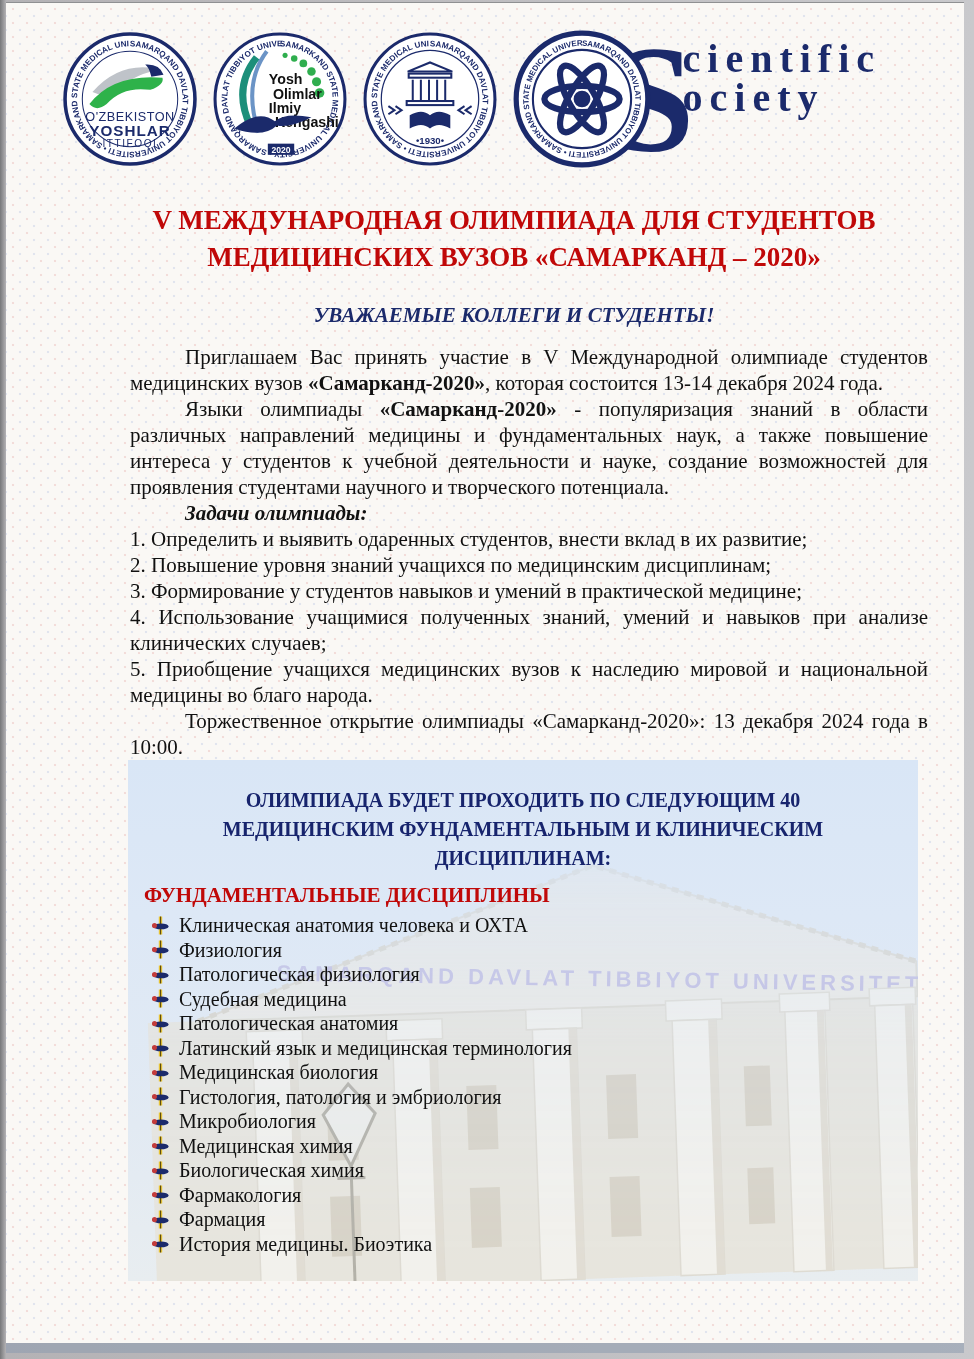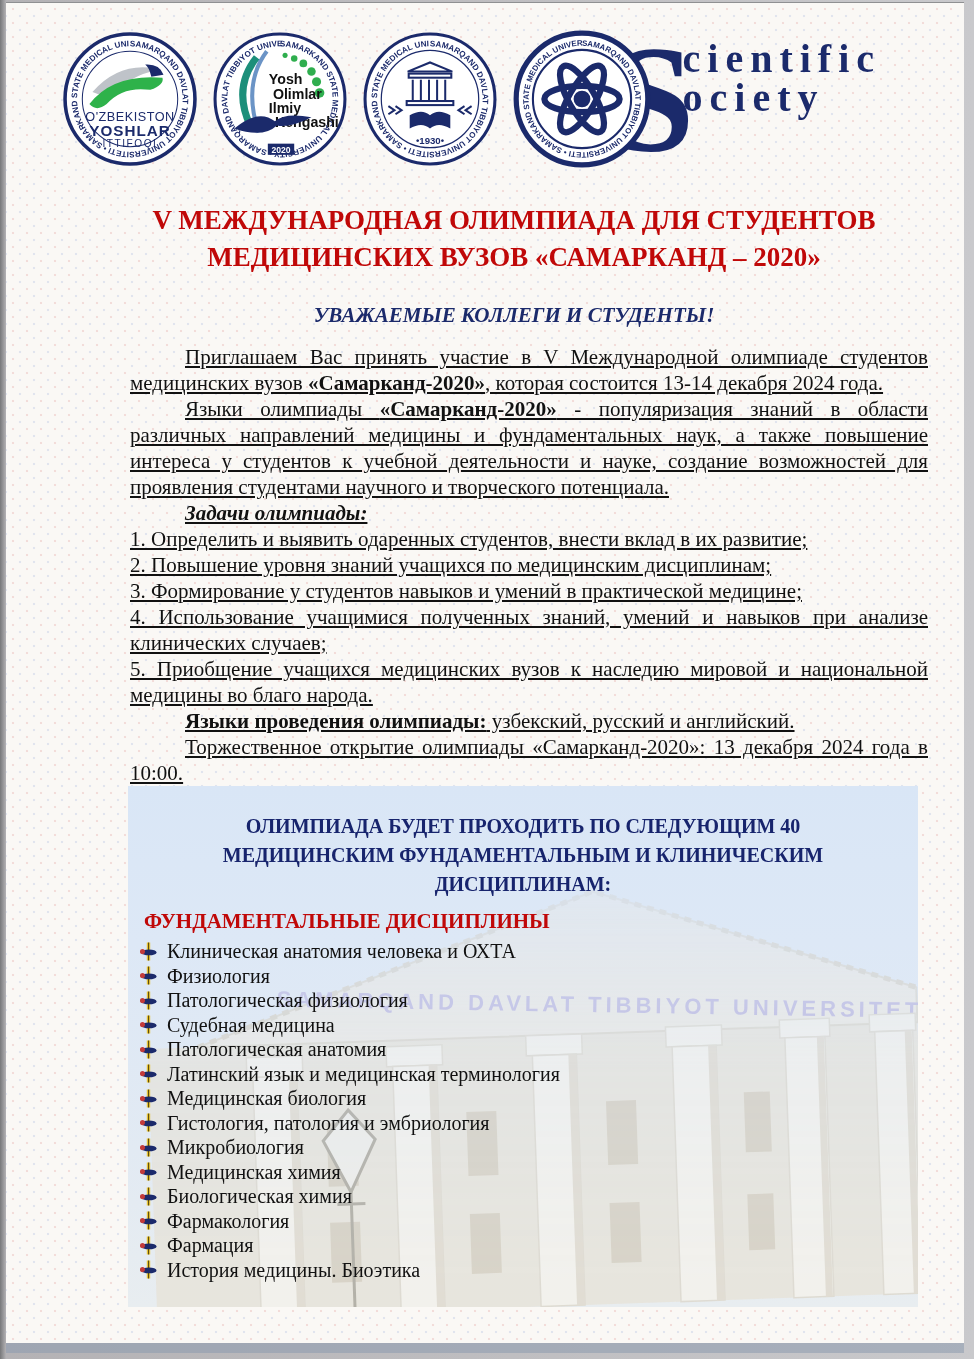--- a/index.html
+++ b/index.html
@@ -29,7 +29,7 @@
   .greeting{margin:26px 66px 0 124px;text-align:center;color:#1b2a6b;
     font-size:21px;line-height:26px;font-weight:bold;font-style:italic;}
   
-  .bodytext{margin:16px 36px 0 124px;font-size:21px;line-height:26px;color:#111;text-align:justify;text-decoration:underline;}
+  .bodytext{margin:16px 36px 0 124px;font-size:21px;line-height:26px;color:#111;text-align:justify;}
   .bodytext p{margin:0;}
   .indent{text-indent:55px;}
   .tasks-heading{font-weight:bold;font-style:italic;}

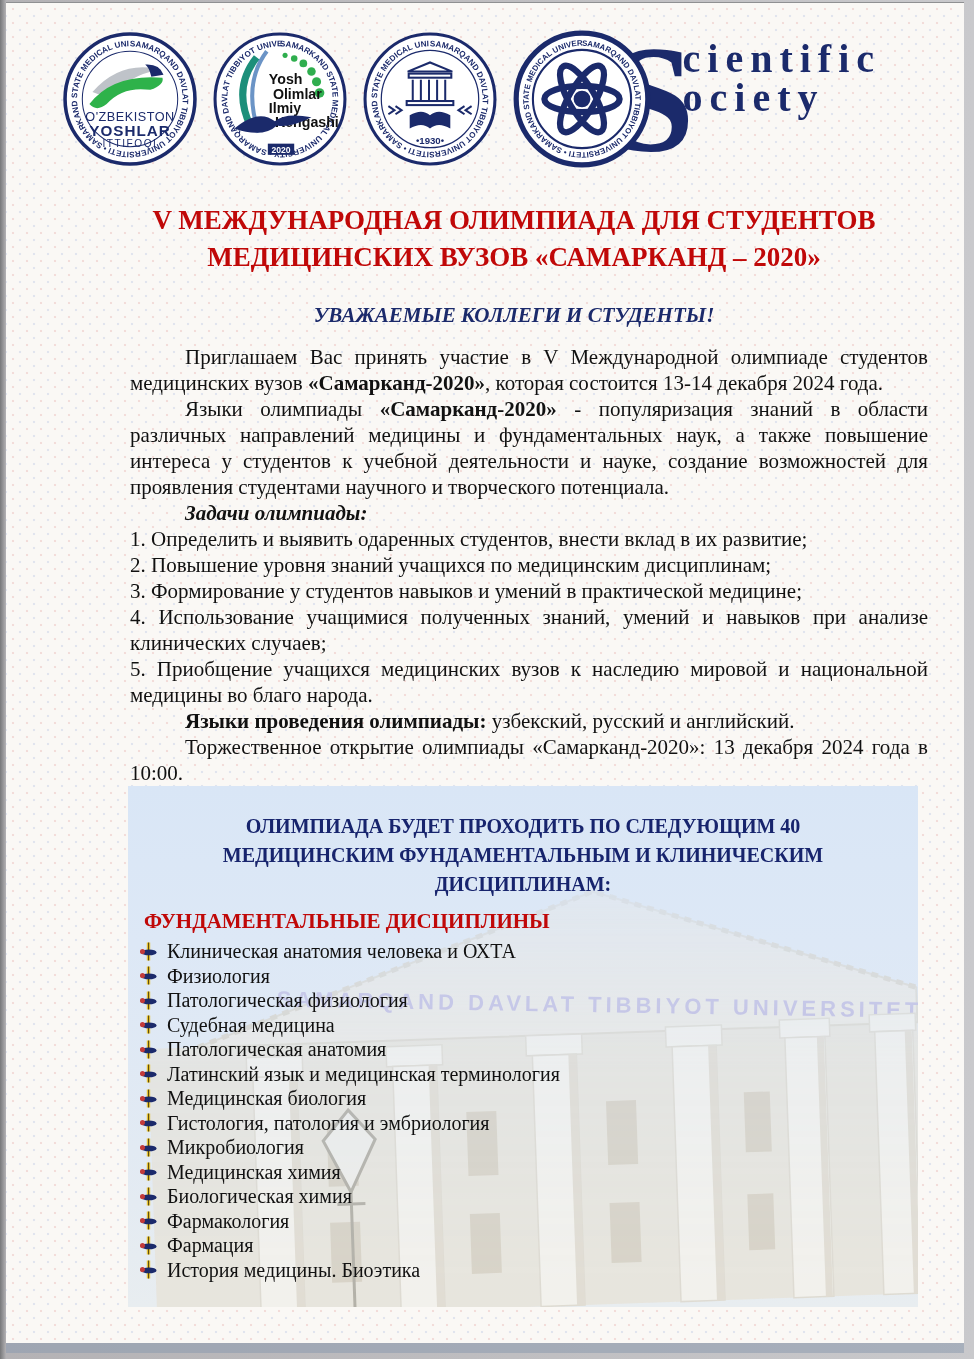--- a/index.html
+++ b/index.html
@@ -156,7 +156,6 @@
     <p>3. Формирование у студентов навыков и умений в практической медицине;</p>
     <p>4. Использование учащимися полученных знаний, умений и навыков при анализе клинических случаев;</p>
     <p>5. Приобщение учащихся медицинских вузов к наследию мировой и национальной медицины во благо народа.</p>
-    <p class="indent"><b>Языки проведения олимпиады:</b><span> узбекский, русский и английский.</span></p>
     <p class="indent">Торжественное открытие олимпиады «Самарканд-2020»: 13 декабря 2024 года в 10:00.</p>
   </div>
 

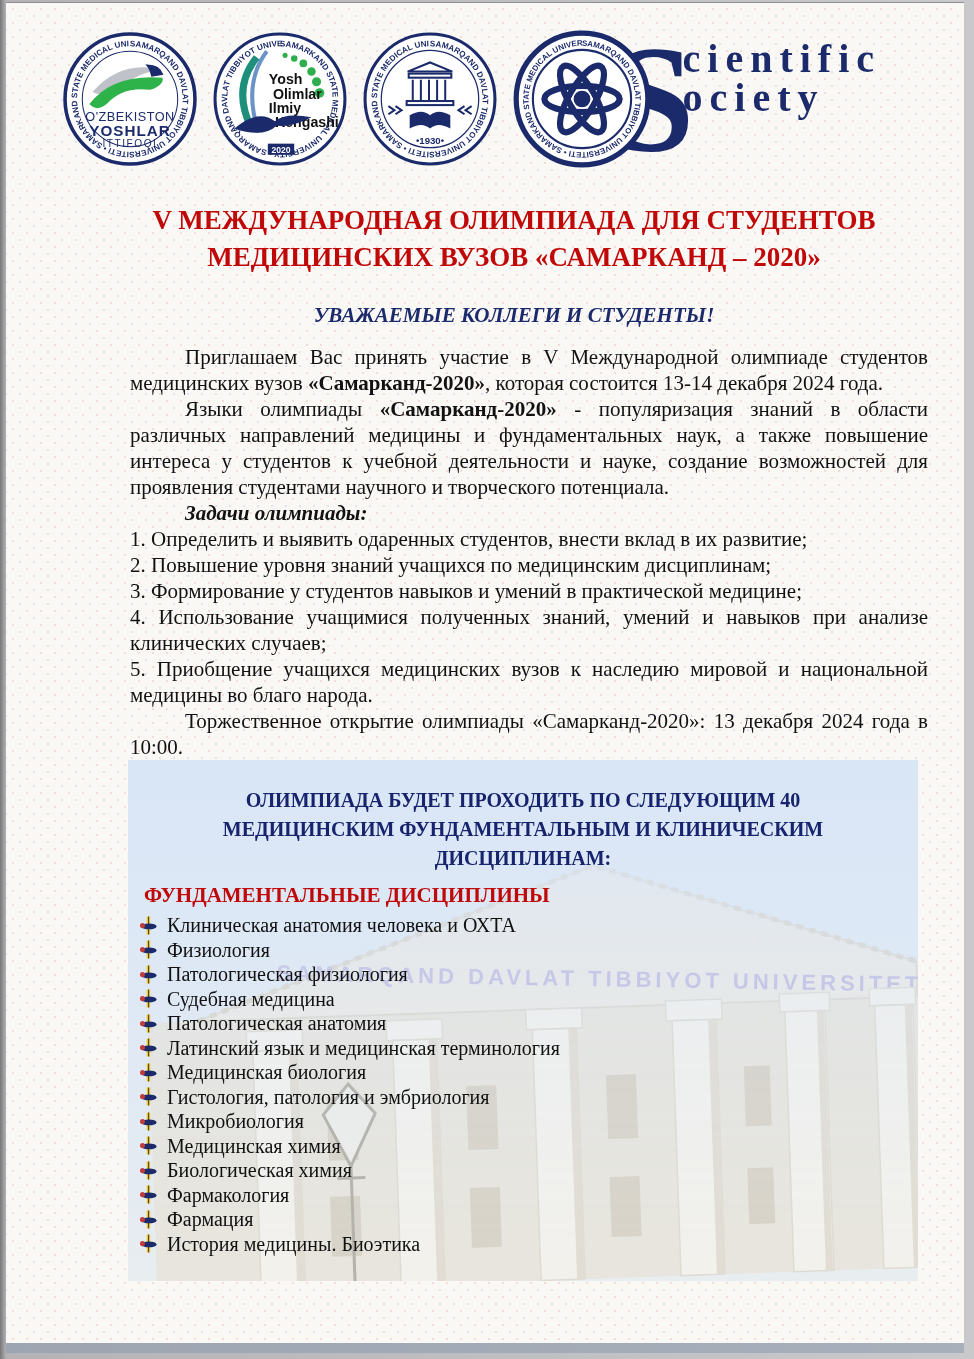--- a/index.html
+++ b/index.html
@@ -43,7 +43,7 @@
   .panel-heading{margin:26px auto 8px;max-width:640px;text-align:center;color:#17246d;
     font-size:20px;line-height:29px;font-weight:bold;}
   .section-title{margin:0 0 4px 16px;color:#c00808;font-size:21px;line-height:28px;font-weight:bold;}
-  .disciplines{list-style:none;margin:0;padding:0 0 0 12px;}
+  .disciplines{list-style:none;margin:0;padding:0 0 0 24px;}
   .disciplines li{display:flex;align-items:center;font-size:20px;line-height:24.5px;color:#111;}
   .bullet-icon{flex:0 0 auto;width:17px;height:19px;margin-right:10px;display:inline-block;}
   

